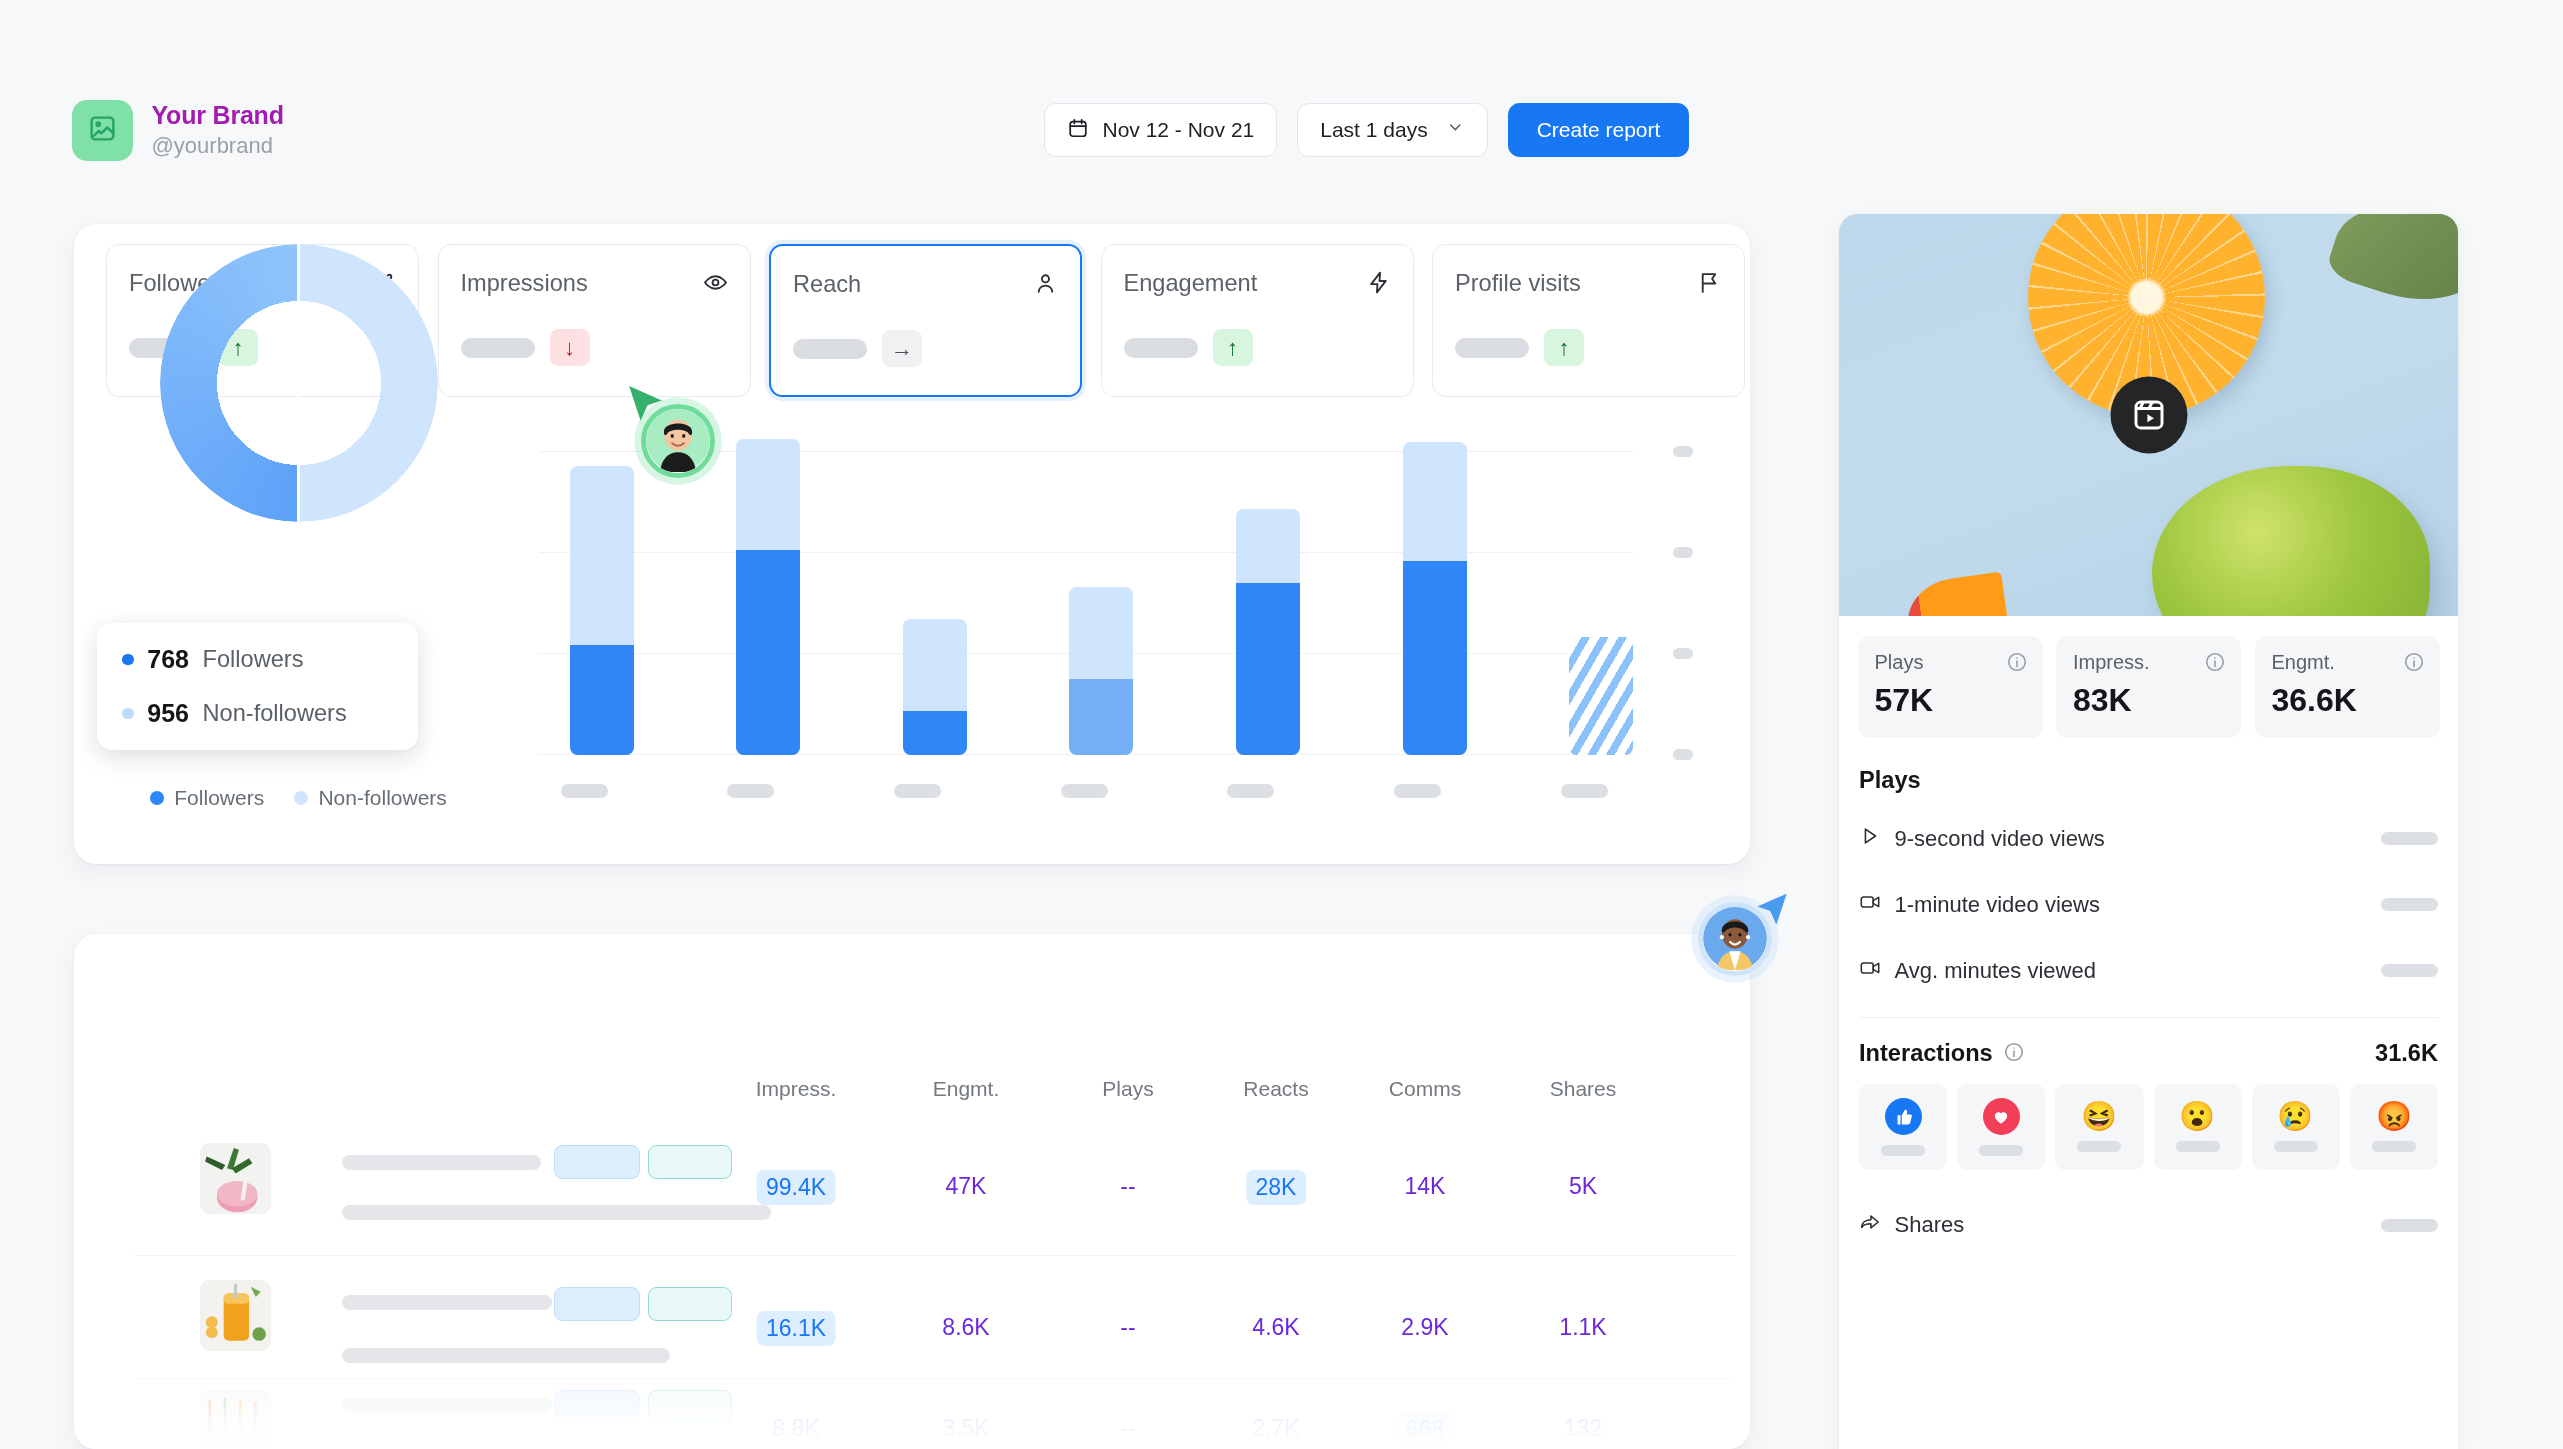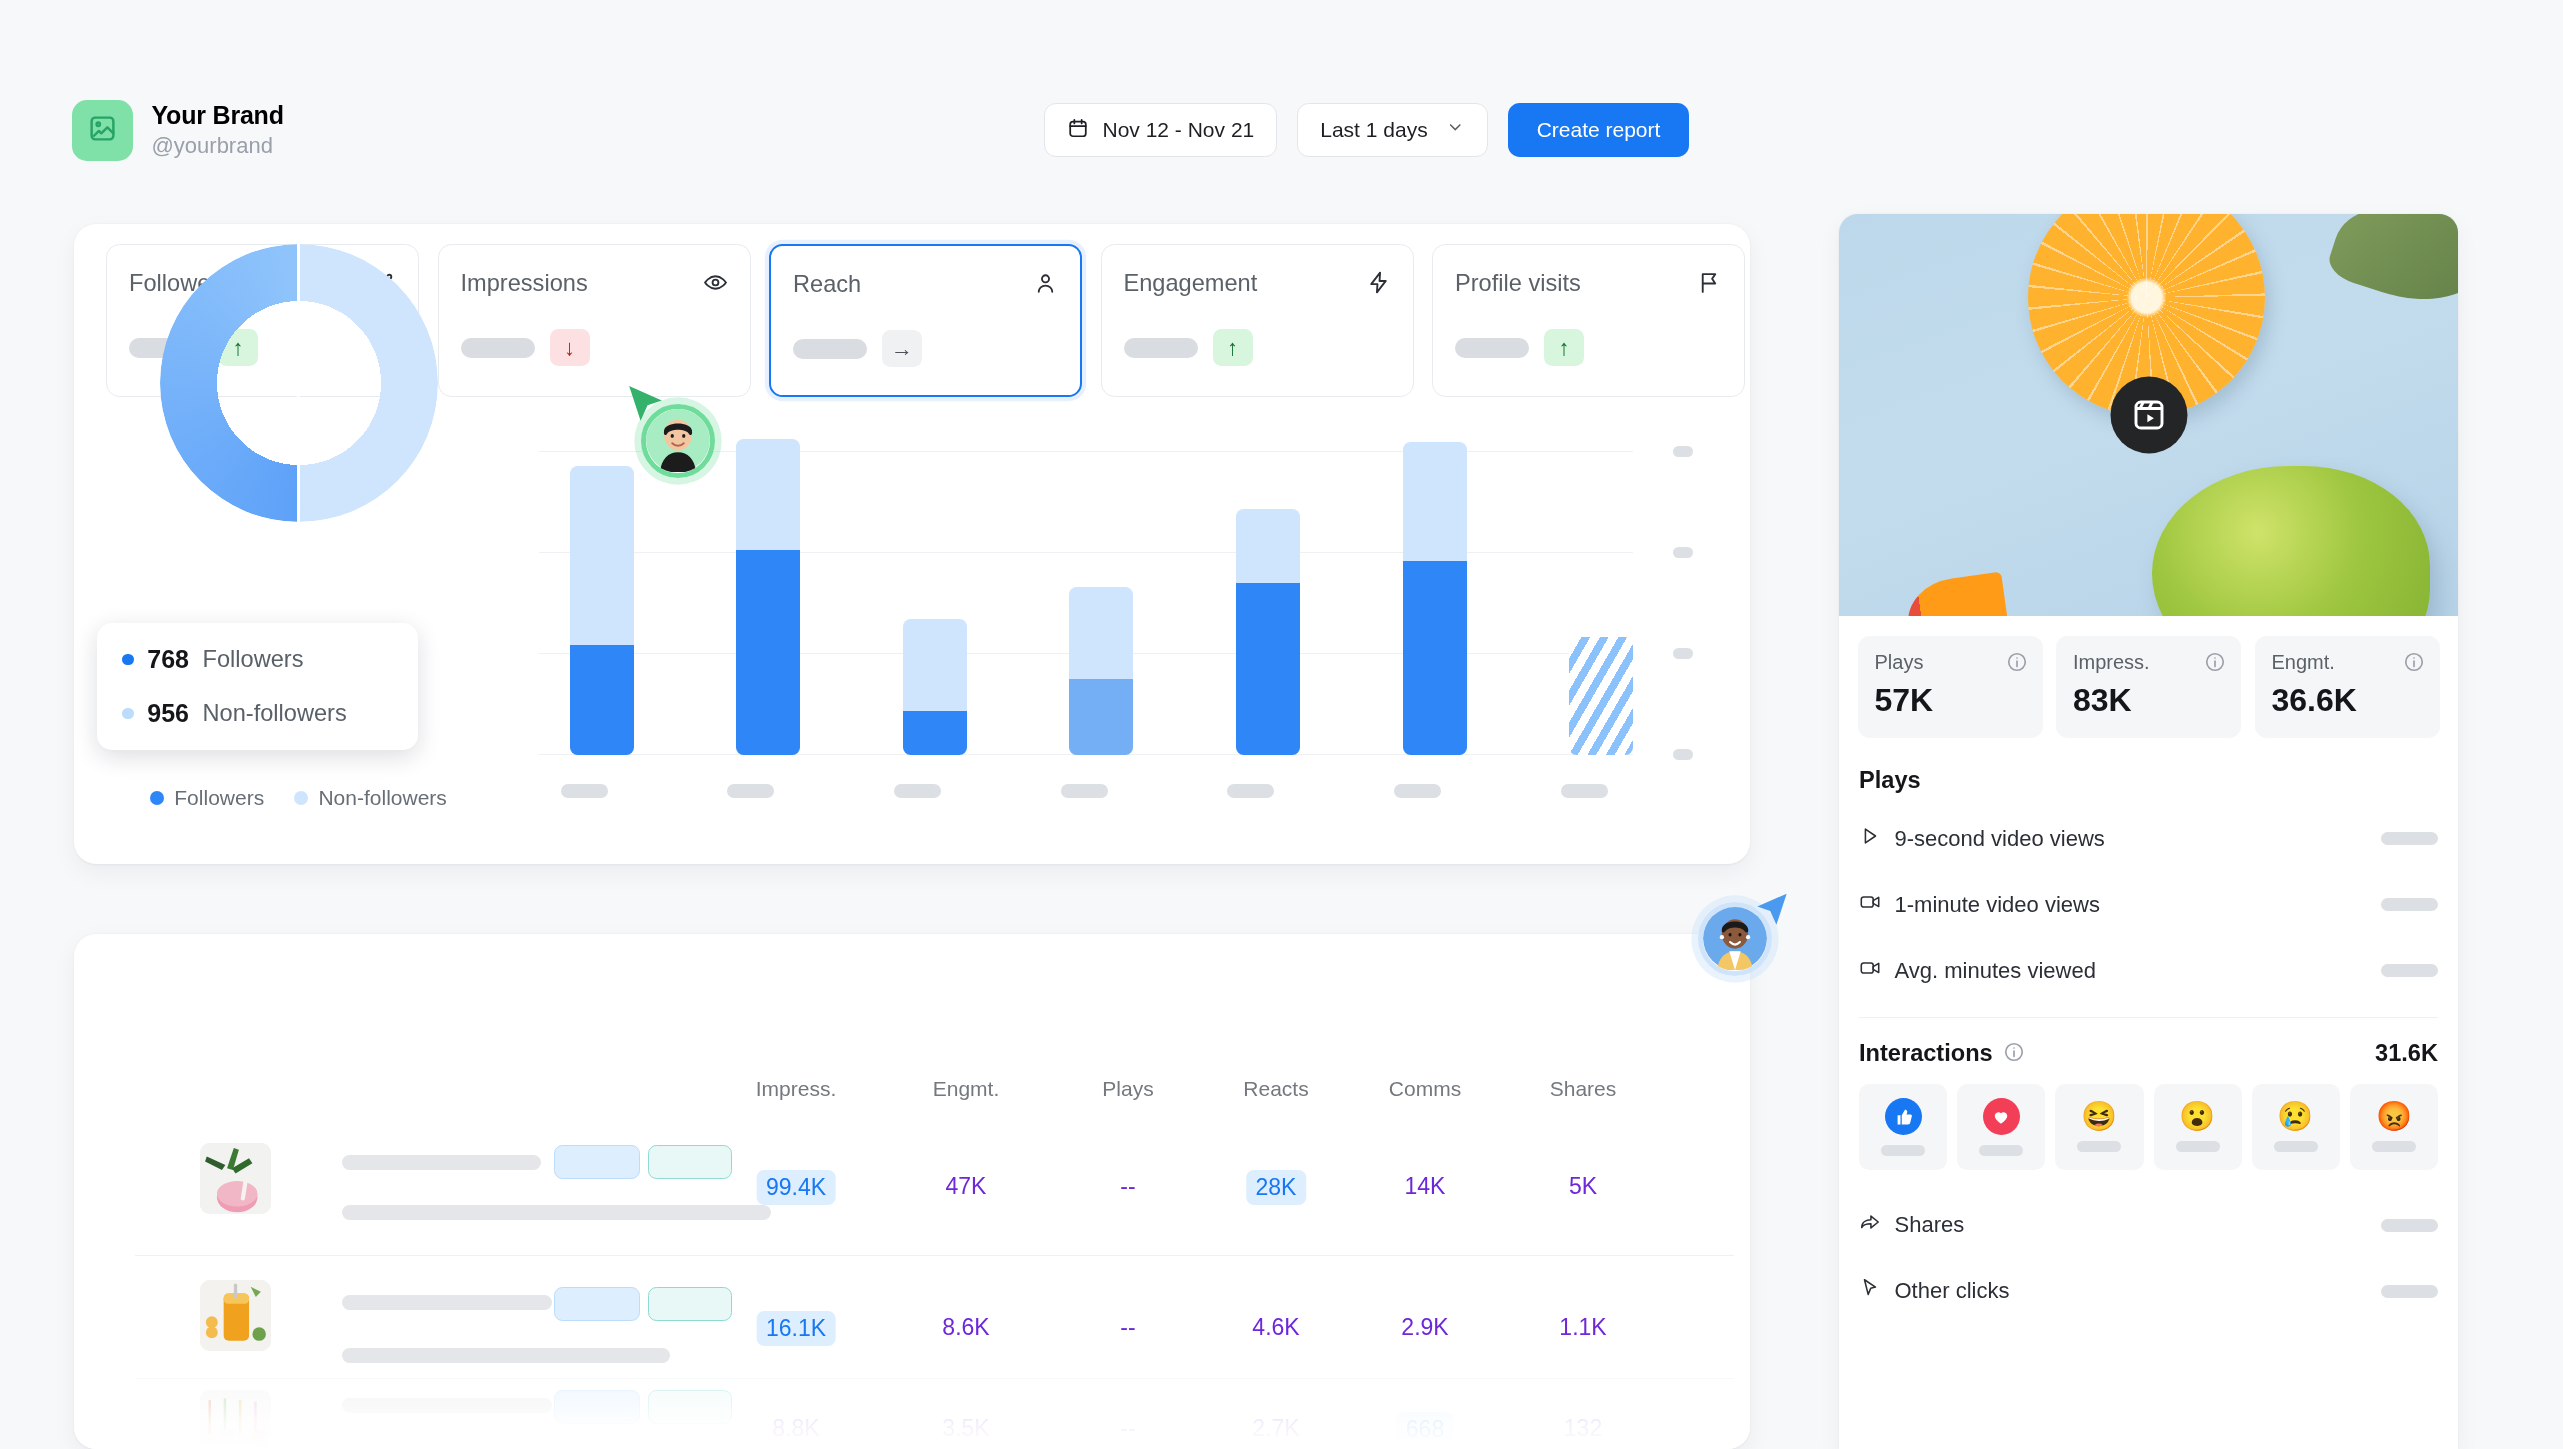--- a/index.html
+++ b/index.html
@@ -19,7 +19,7 @@
     display: flex; align-items: center; justify-content: center;
   }
   .brand-text { display: flex; flex-direction: column; gap: 3.4px; }
-  .brand-name { font-size: 25px; font-weight: 700; color: #000000; letter-spacing: -0.2px; }
+  .brand-name { font-size: 25px; font-weight: 700; color: #a21caf; letter-spacing: -0.2px; }
   .brand-handle { font-size: 22px; color: #9aa0aa; }
 
   .header-controls { position: absolute; left: 972px; top: 10px; display: flex; align-items: center; gap: 20px; }

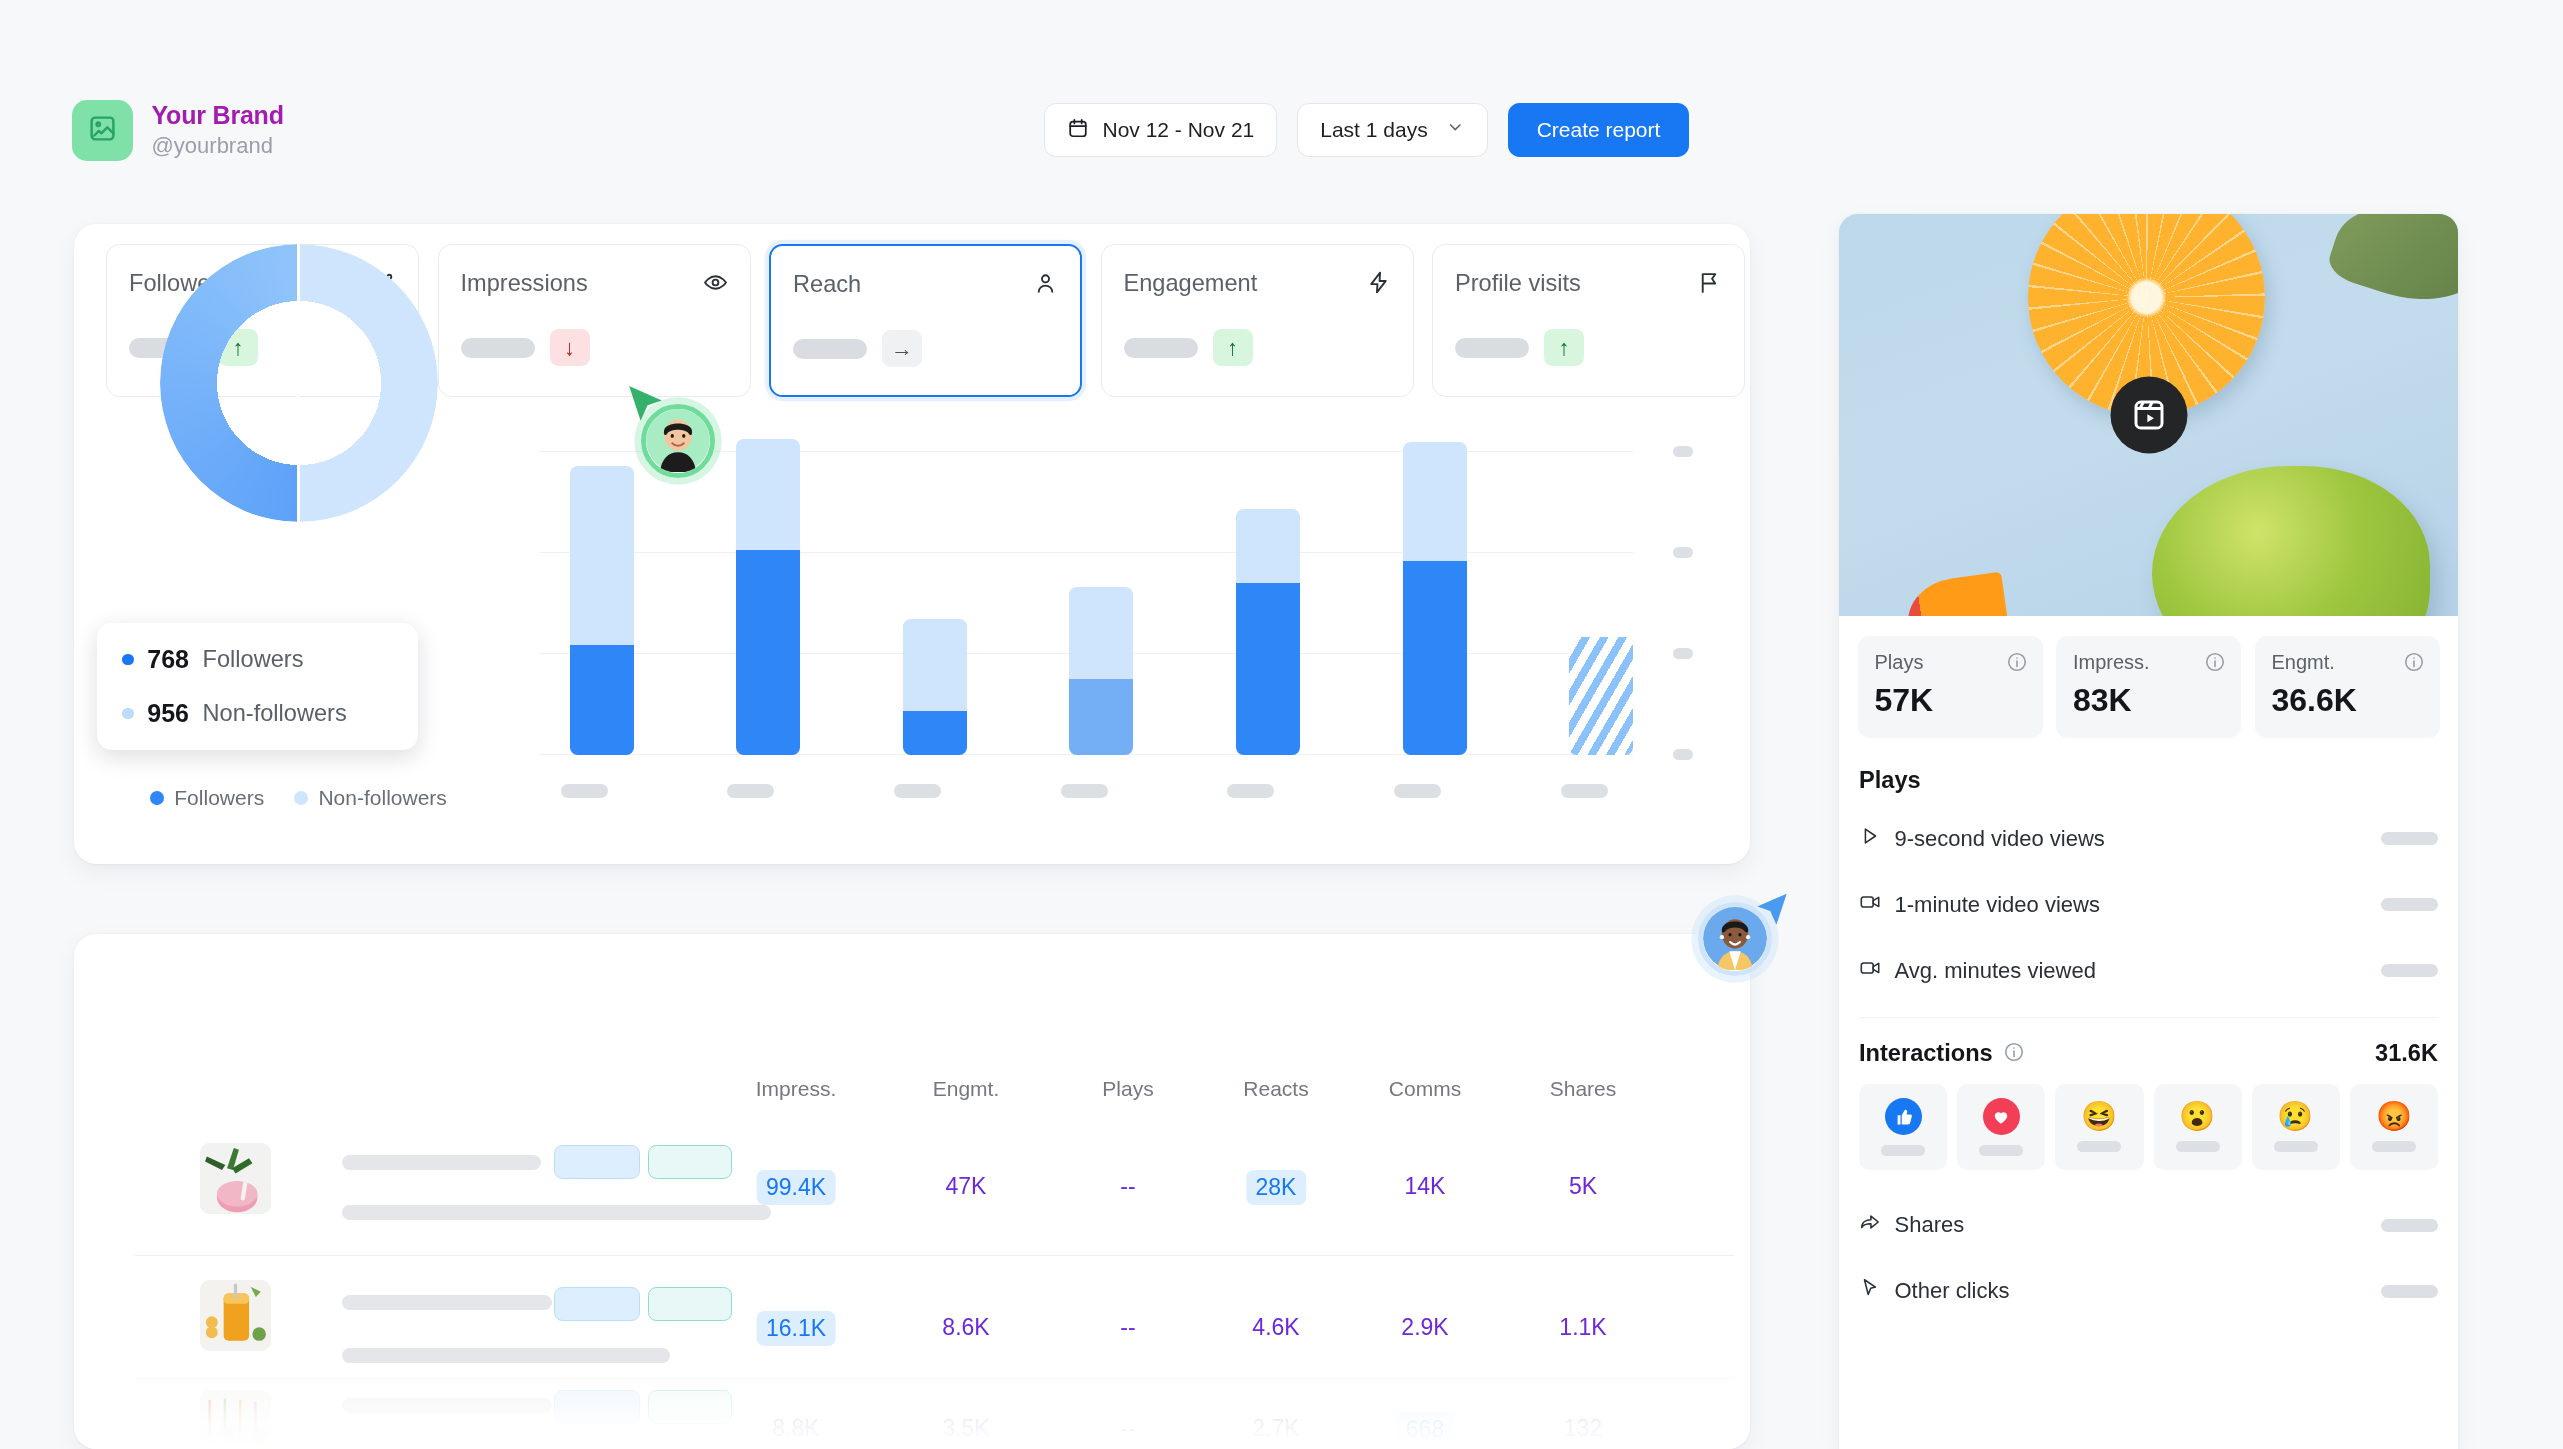--- a/index.html
+++ b/index.html
@@ -667,15 +667,6 @@
       <span class="rp-skel"></span>
     </div>
 
-    <div class="rp-item">
-      <span>
-        <svg width="22" height="22" viewBox="0 0 24 24" fill="none" stroke="#2b2f36" stroke-width="1.7" stroke-linejoin="round">
-            <path d="M6 3l12 8-5.2 1.2L10 19z"></path>
-          </svg>
-      </span>
-      <span>Other clicks</span>
-      <span class="rp-skel"></span>
-    </div>
 
   </div>
 

